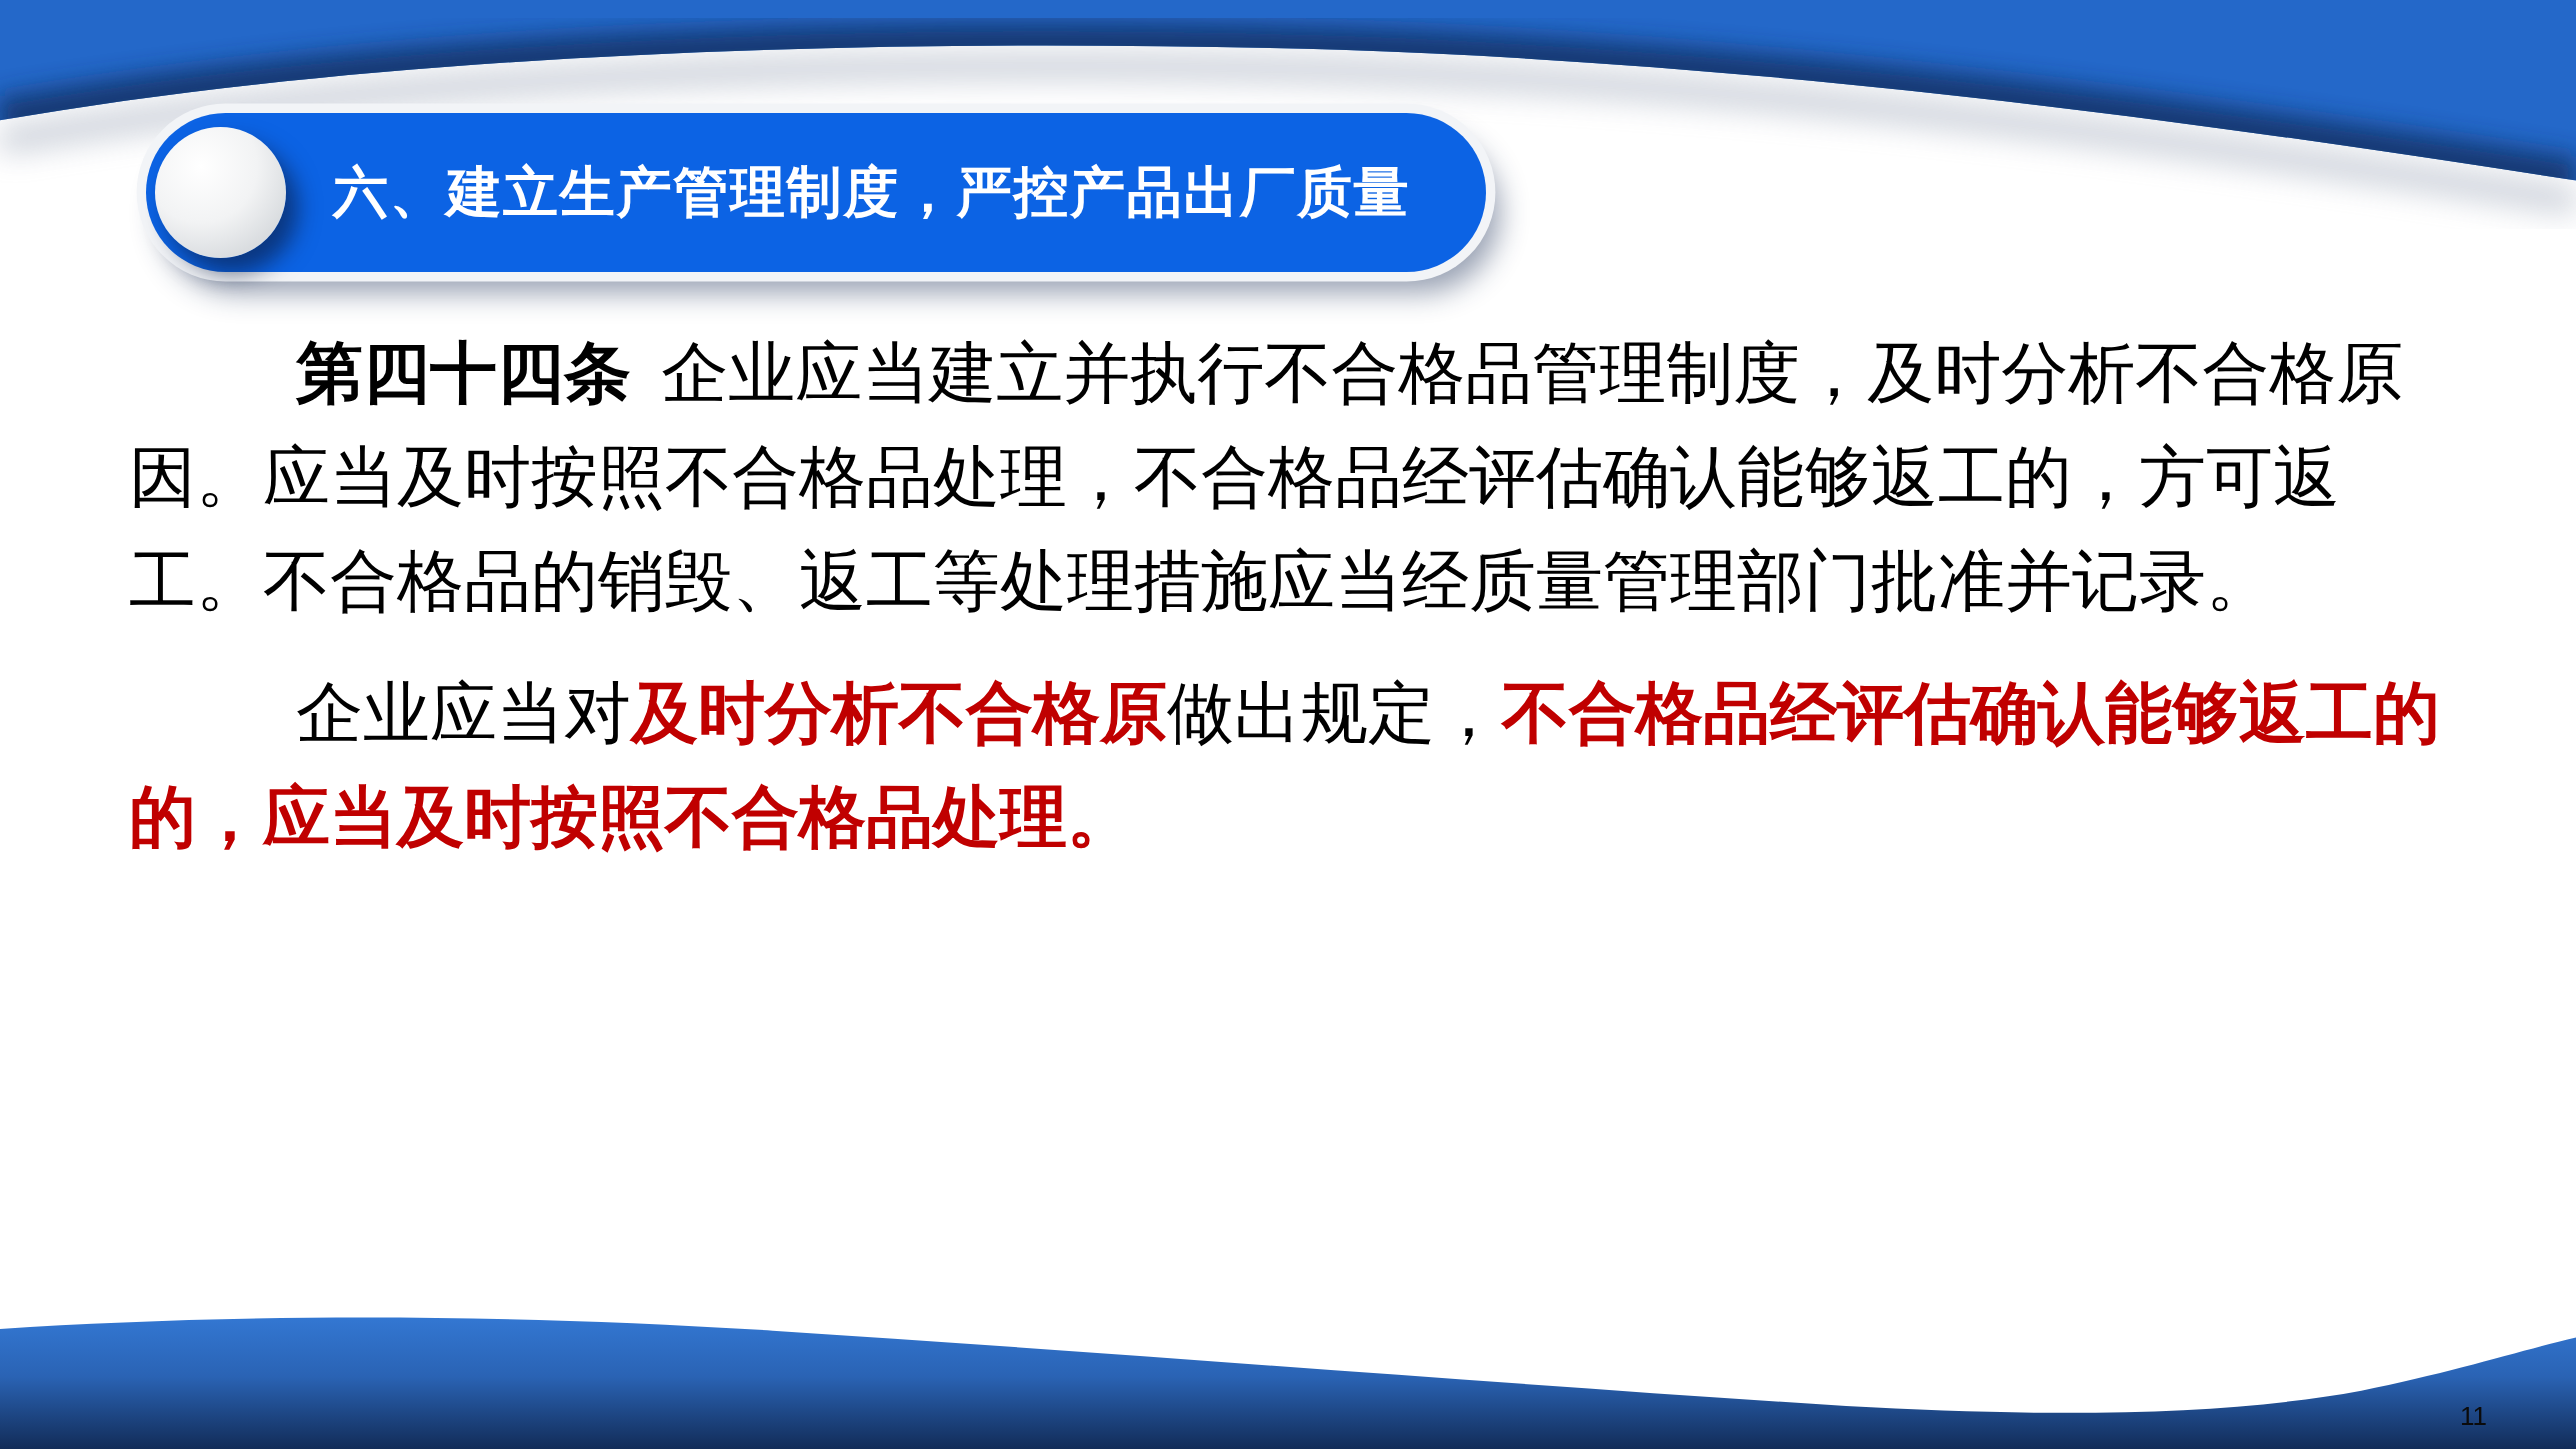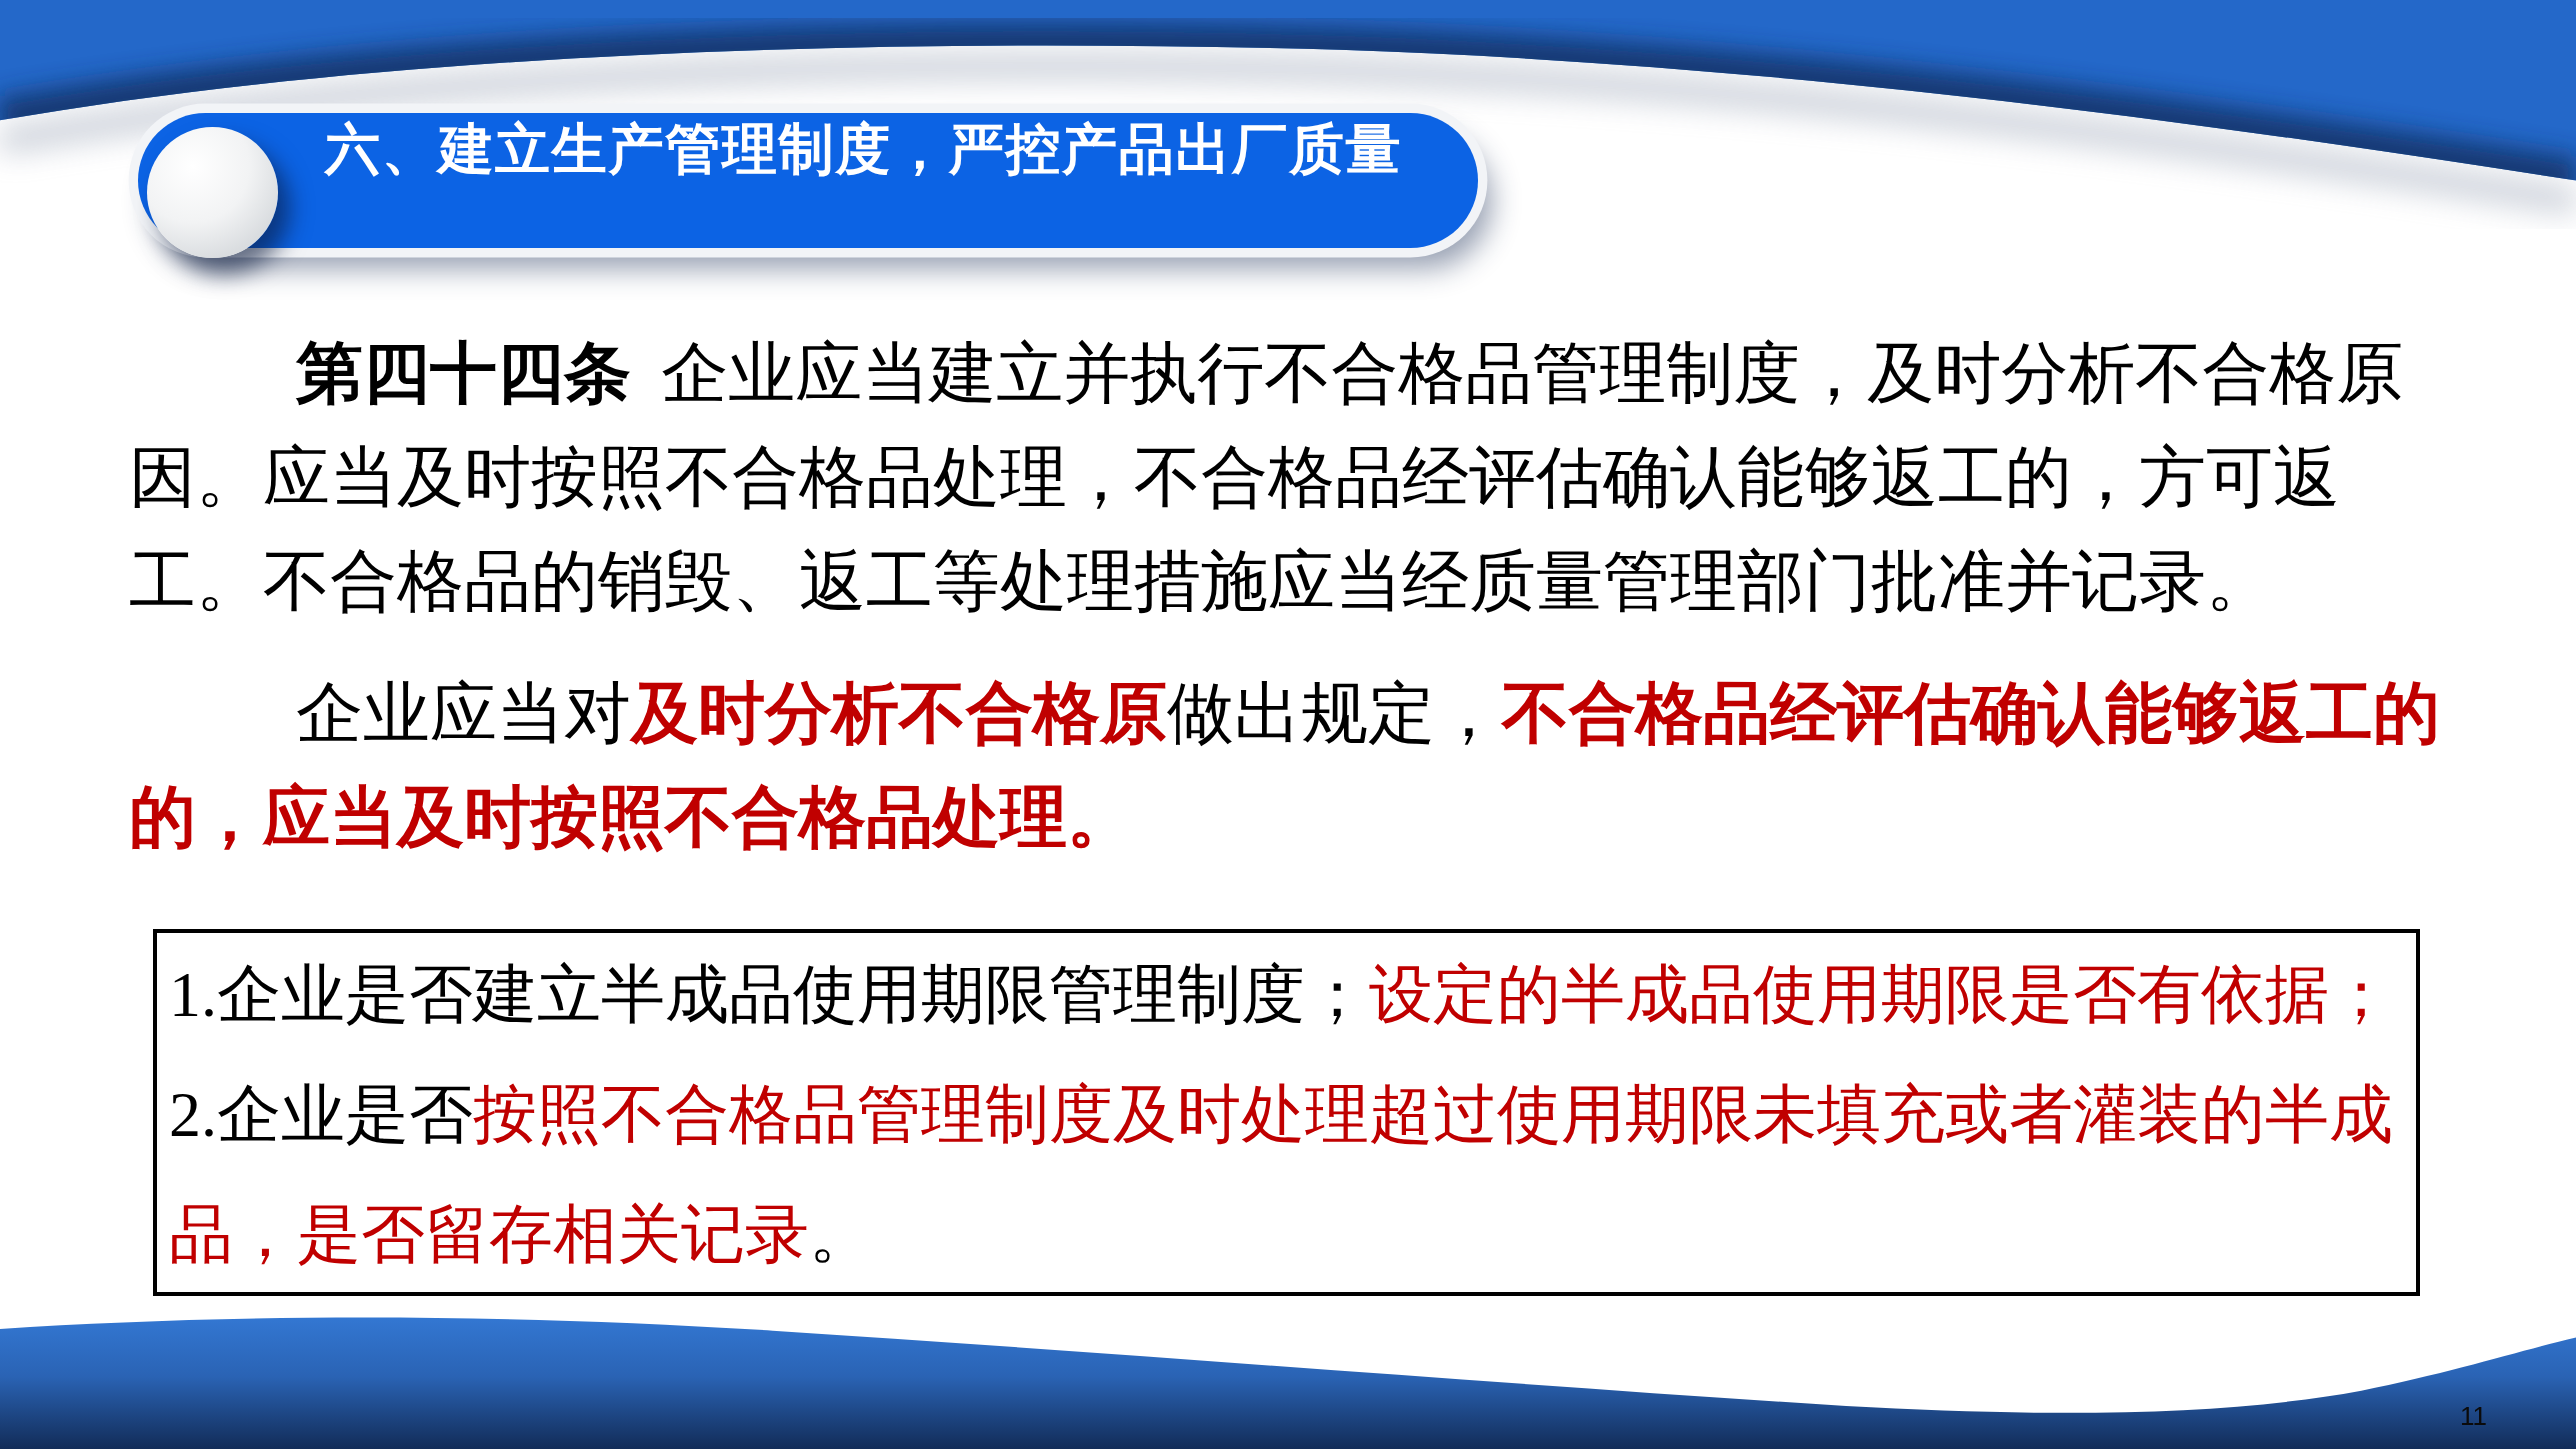--- a/index.html
+++ b/index.html
@@ -17,11 +17,11 @@
 
   
   .title-pill{
-    position:absolute;left:138px;top:113px;width:1340px;height:135px;
+    position:absolute;left:146px;top:113px;width:1340px;height:159px;
     background:#0c63e4;
     border-radius:82px;
     box-shadow:0 0 0 9.4px #f2f4f7, 13.7px 20.6px 29px rgba(25,45,85,.45);
-    display:flex;
+    display:flex;align-items:center;
   }
   .title-circle{
     position:absolute;left:8.6px;top:13.7px;width:131px;height:131px;border-radius:50%;

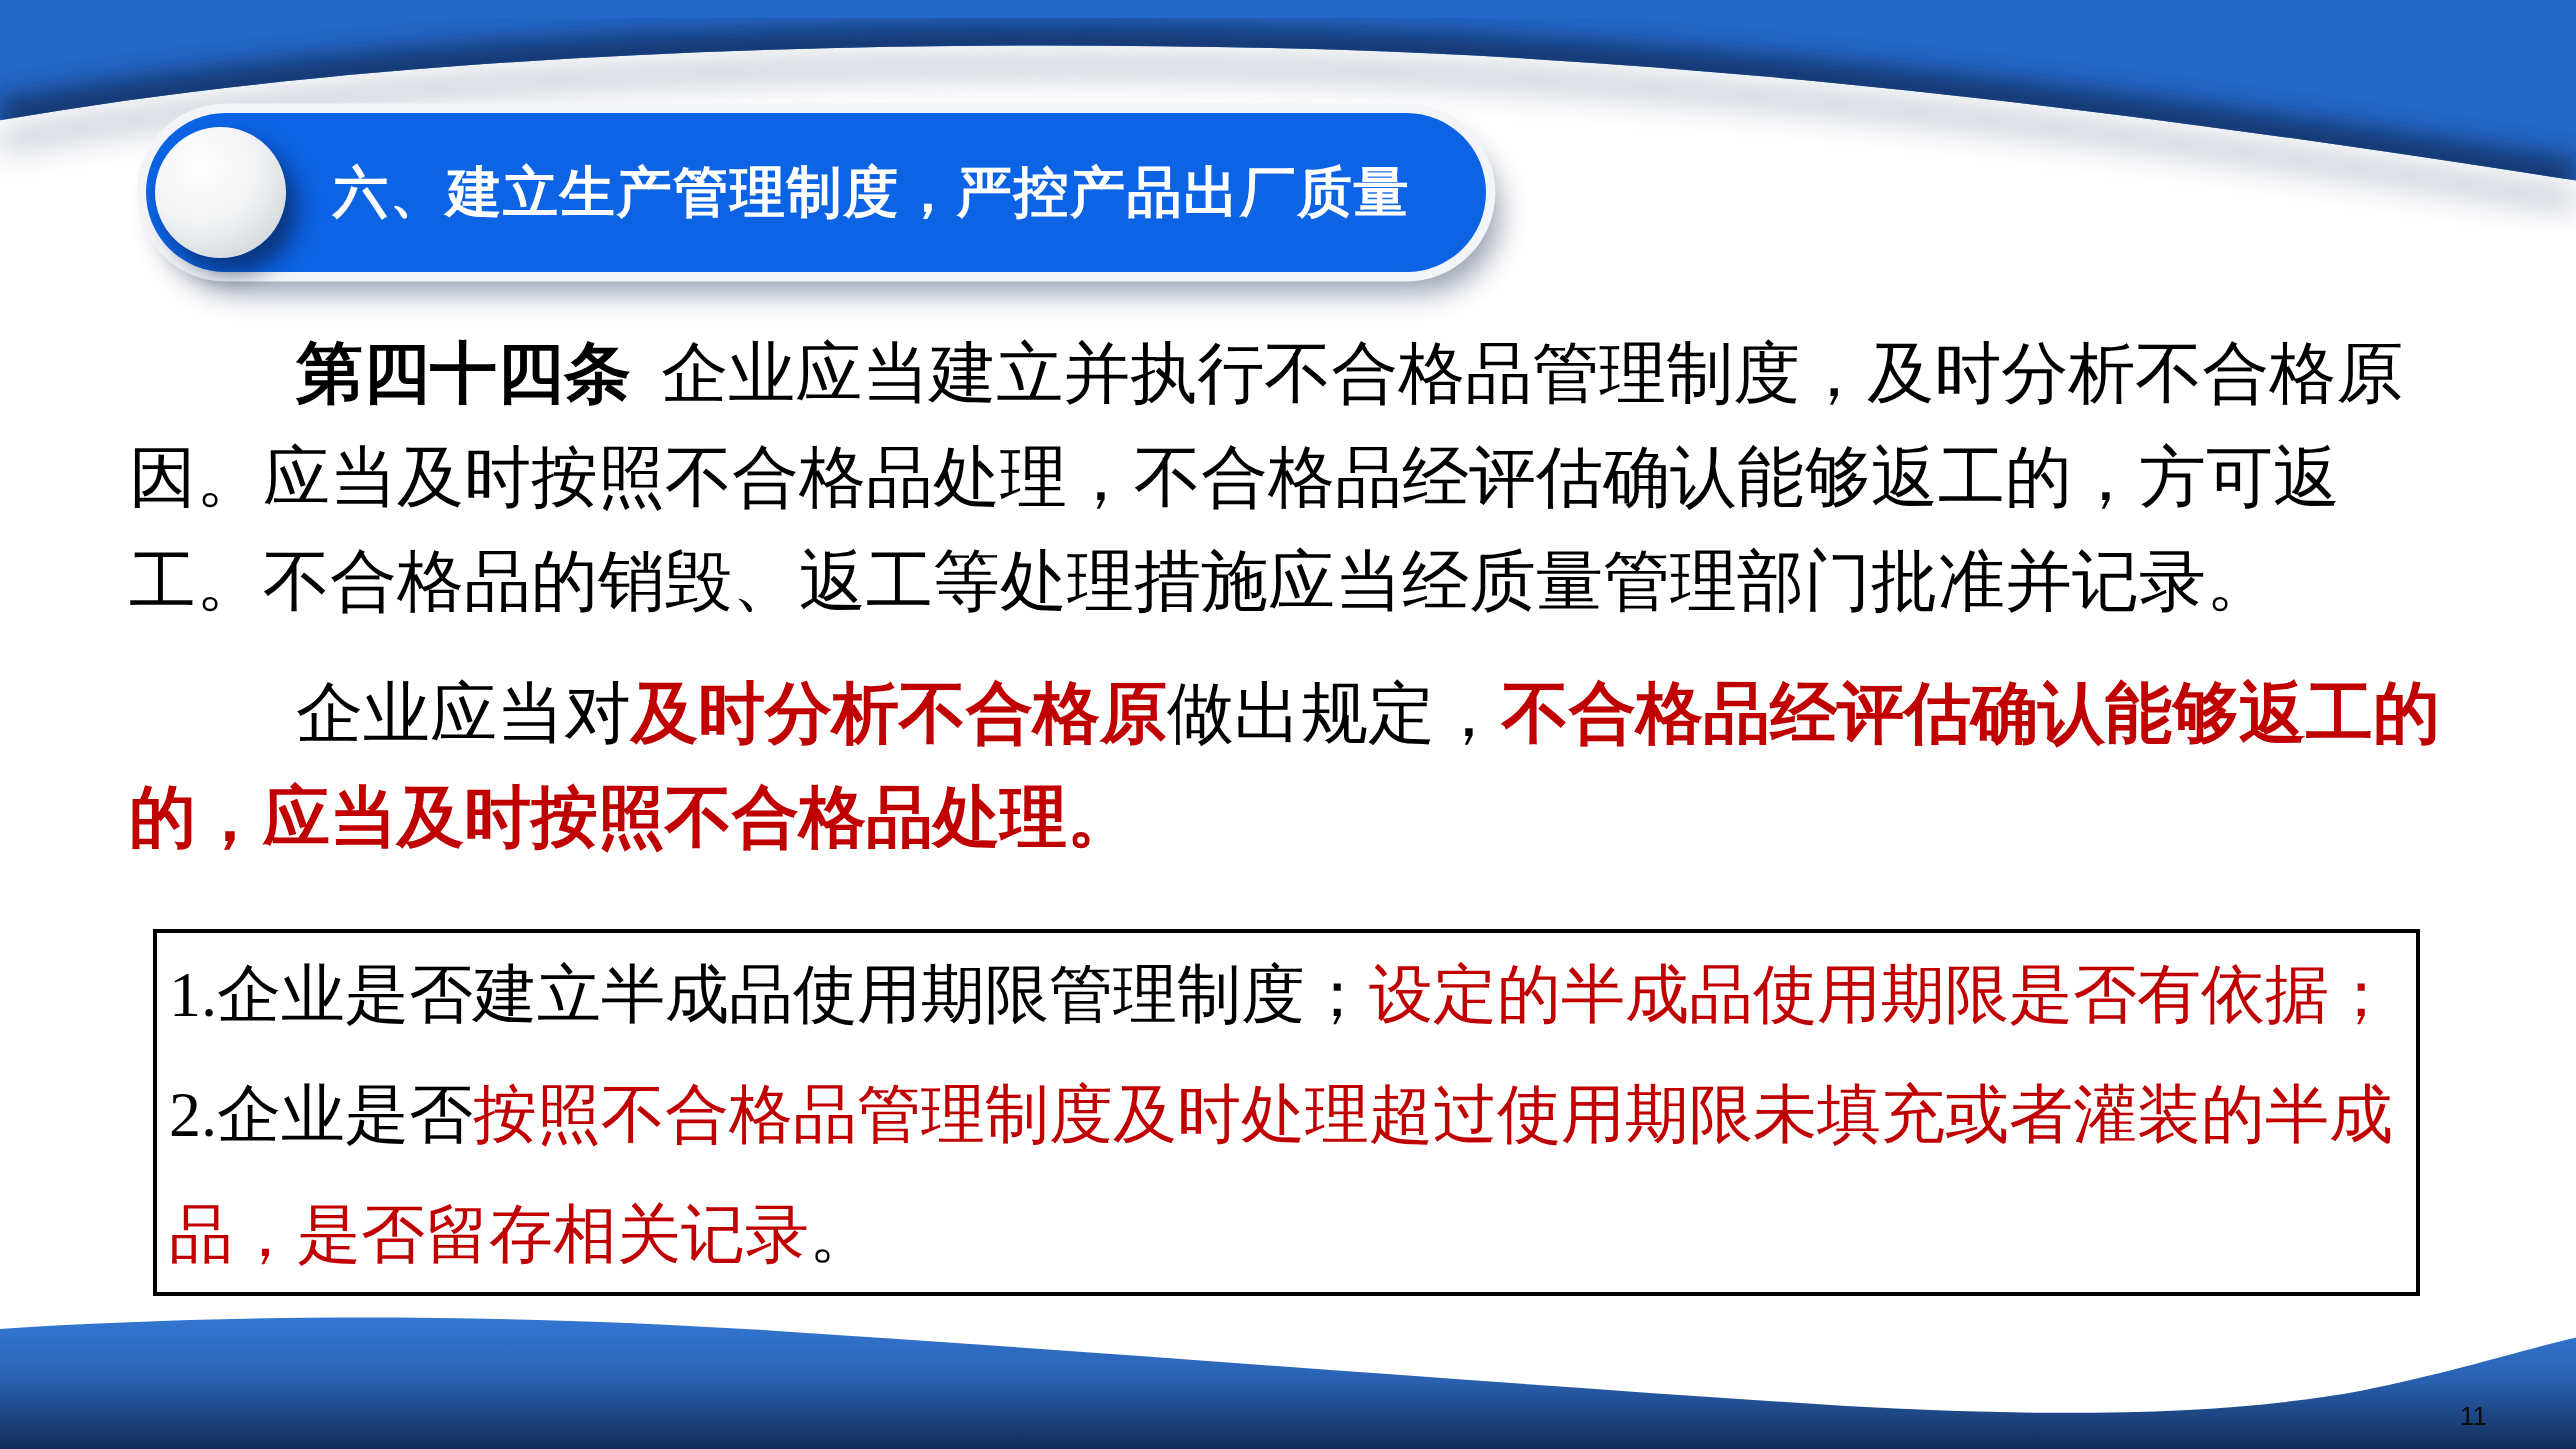--- a/index.html
+++ b/index.html
@@ -105,11 +105,6 @@
       </div>
   </div>
 
-  <div class="check-box">
-      <div class="line"><span class="seg s-k">1.企业是否建立半成品使用期限管理制度；</span><span class="seg s-r">设定的半成品使用期限是否有依据；</span></div>
-      <div class="line"><span class="seg s-k">2.企业是否</span><span class="seg s-r">按照不合格品管理制度及时处理超过使用期限未填充或者灌装的半成</span></div>
-      <div class="line"><span class="seg s-r">品，是否留存相关记录</span><span class="seg s-k">。</span></div>
-    </div>
 
   <svg class="bottom-wave" viewBox="0 0 3000 260" preserveAspectRatio="none">
     <defs>

